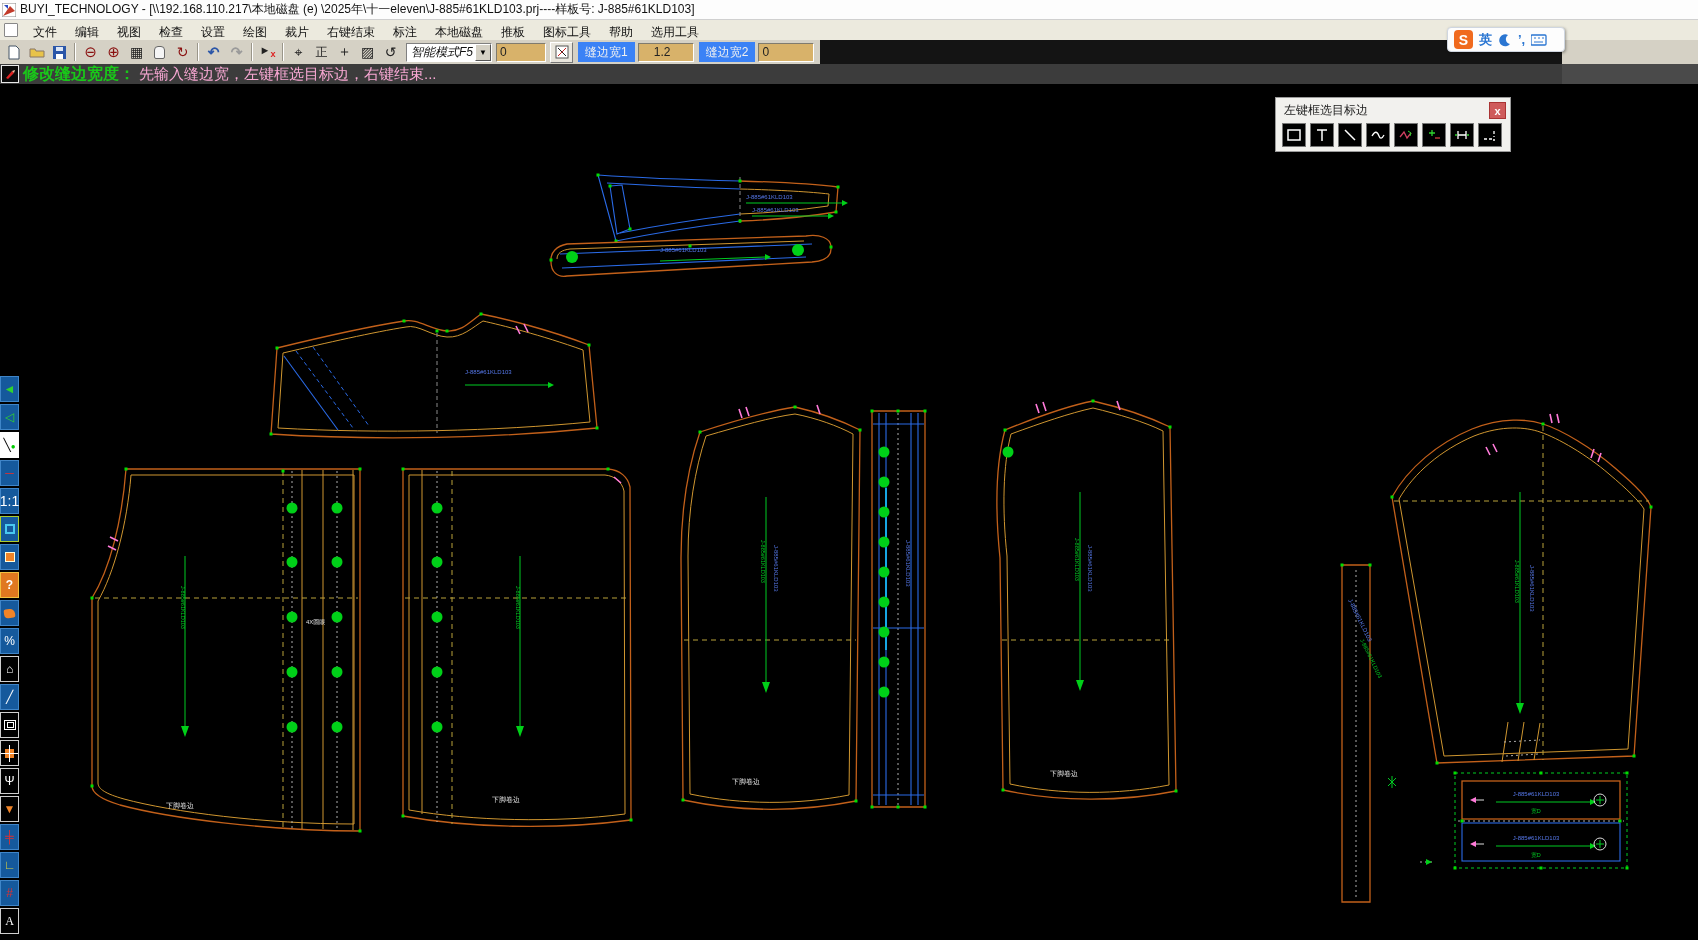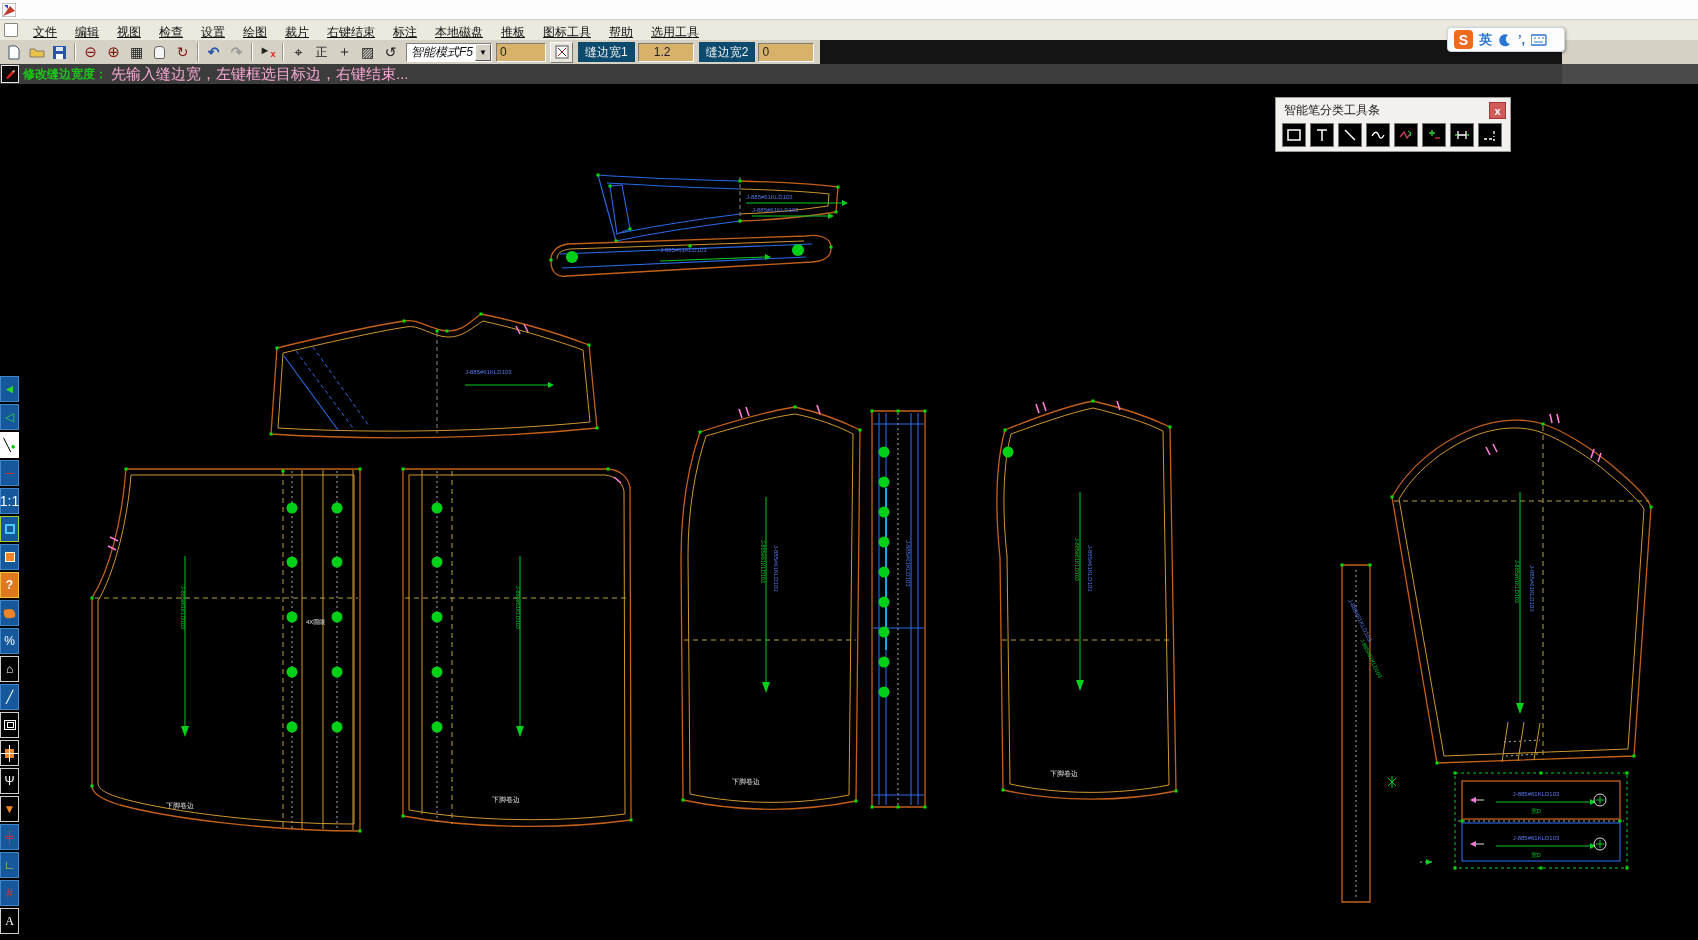--- a/index.html
+++ b/index.html
@@ -85,6 +85,7 @@
     <path d="M1 13 L8 3 L13 8 Z" fill="#c23a2a"></path>
     <path d="M2 2 L6 2 L6 6 Z" fill="#2a4ac2"></path>
   </svg>
+  <span class="ttext">BUYI_TECHNOLOGY - [\\192.168.110.217\本地磁盘 (e) \2025年\十一eleven\J-885#61KLD103.prj----样板号: J-885#61KLD103]</span>
 </div>
 
 <div class="menubar">

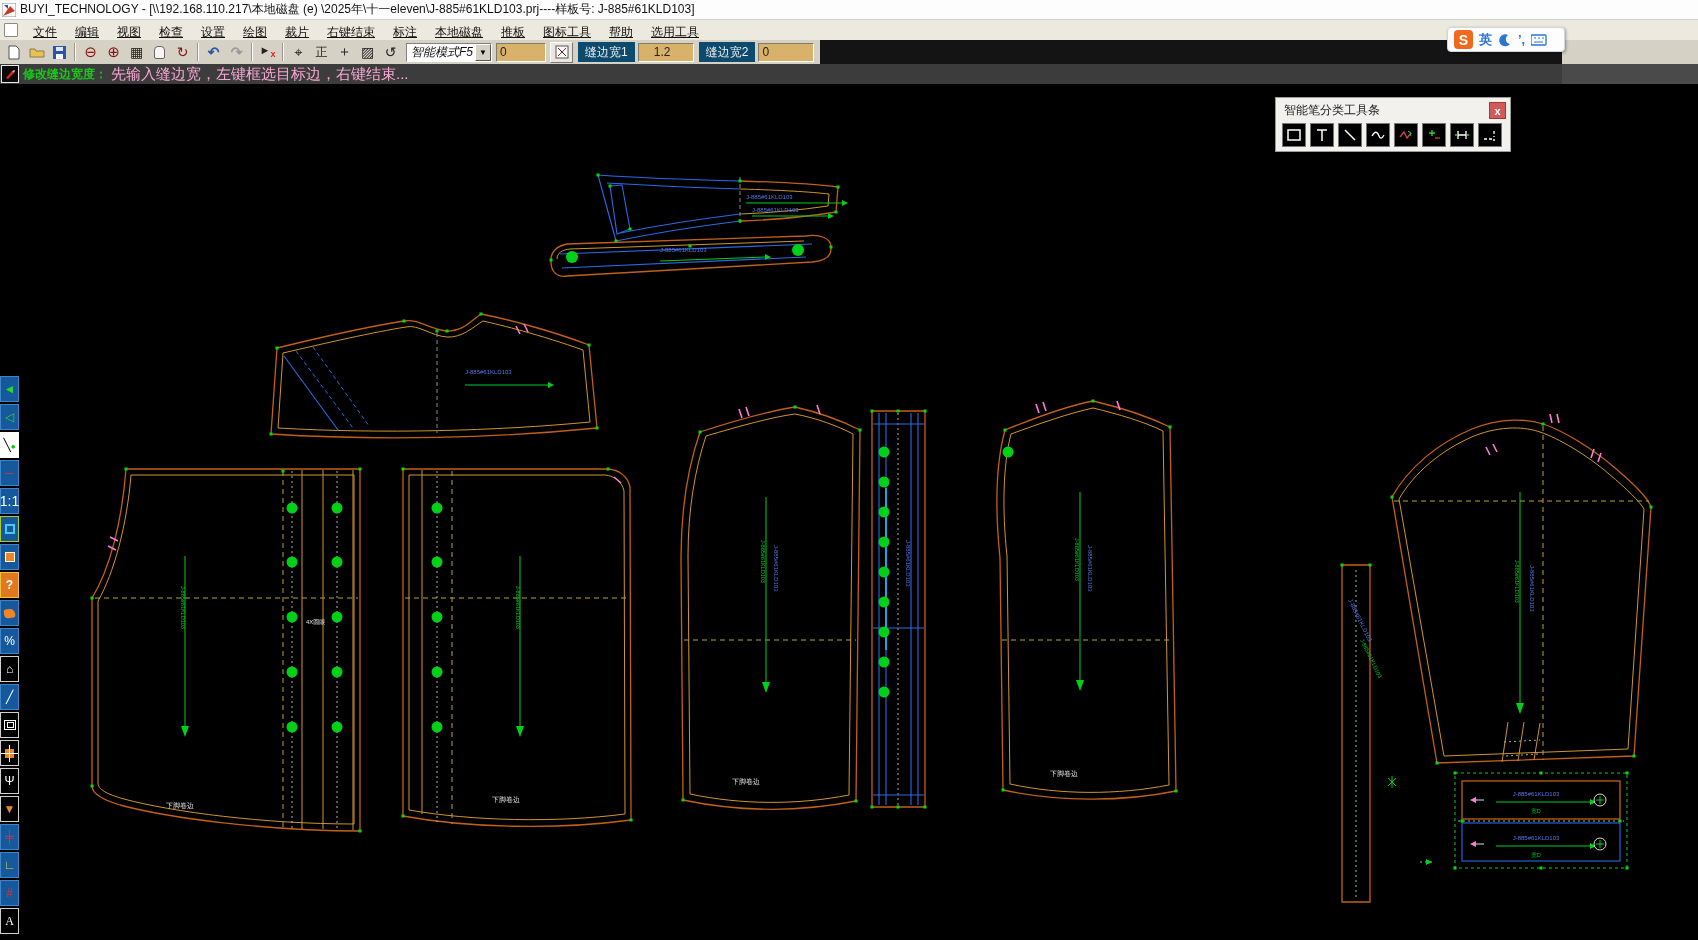--- a/index.html
+++ b/index.html
@@ -11,7 +11,7 @@
   .titlebar .ttext { font-size:12px; color:#111; white-space:nowrap; }
   .menubar { position:absolute; left:0; top:20px; width:1698px; height:20px;
     background:#eceade; display:flex; align-items:center; }
-  .menubar .mitem { font-size:12px; color:#111; padding:0 9px; height:16px; line-height:20px; cursor:default;text-decoration:underline; }
+  .menubar .mitem { font-size:12px; color:#111; padding:0 9px; height:16px; line-height:20px; cursor:default; }
   .doc-ico { width:14px; height:14px; margin:0 6px 0 4px; background:#fff; border:1px solid #888;
     border-radius:1px; }
   .toolbar { position:absolute; left:0; top:40px; width:1698px; height:24px;

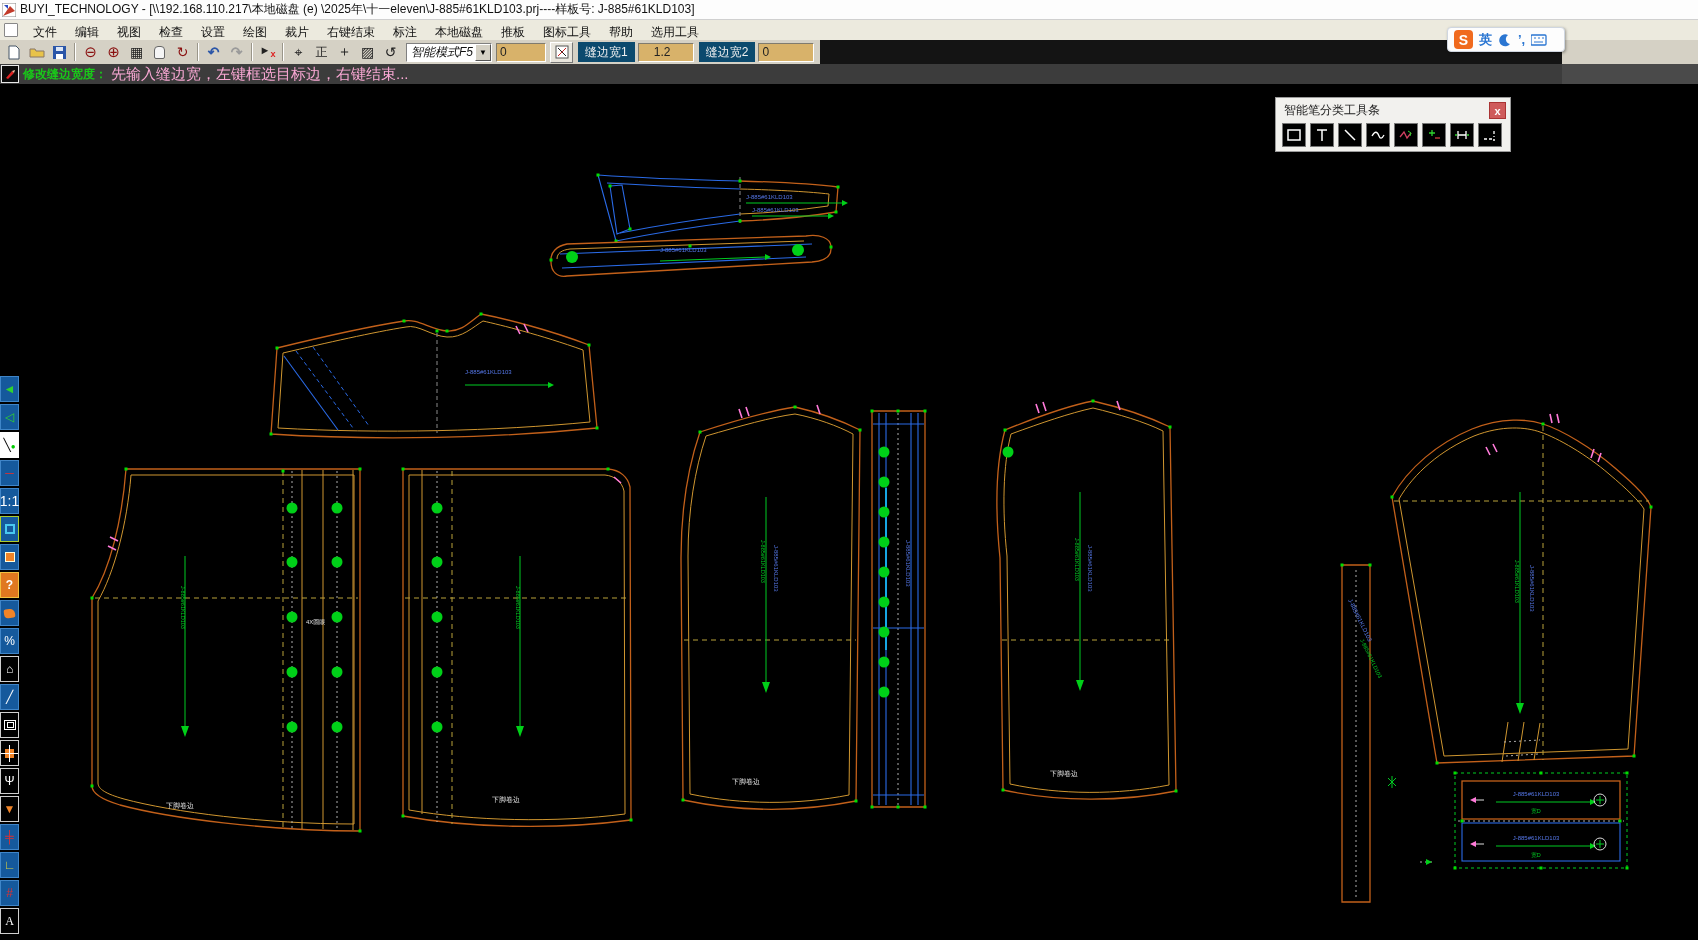--- a/index.html
+++ b/index.html
@@ -26,7 +26,7 @@
     border-color:#fff #555 #555 #fff; font-size:8px; display:flex; align-items:center; justify-content:center; }
   input.tan { height:19px; background:#d8b26a; border:1px solid; border-color:#807b6e #fff #fff #807b6e;
     font-size:12px; color:#222; padding:0 3px; font-family:"Liberation Sans",sans-serif; }
-  .darklabel { height:20px; background:#0c4a6e; color:#f0f0f0; font-size:12px;
+  .darklabel { height:20px; background:#3b82f6; color:#f0f0f0; font-size:12px;
     display:flex; align-items:center; padding:0 7px; margin-left:5px; }
   .blackstrip { height:24px; background:#141414; flex:1; margin-left:6px; }
   .tb-rightgray { width:136px; height:24px; background:#d5d1c5; }

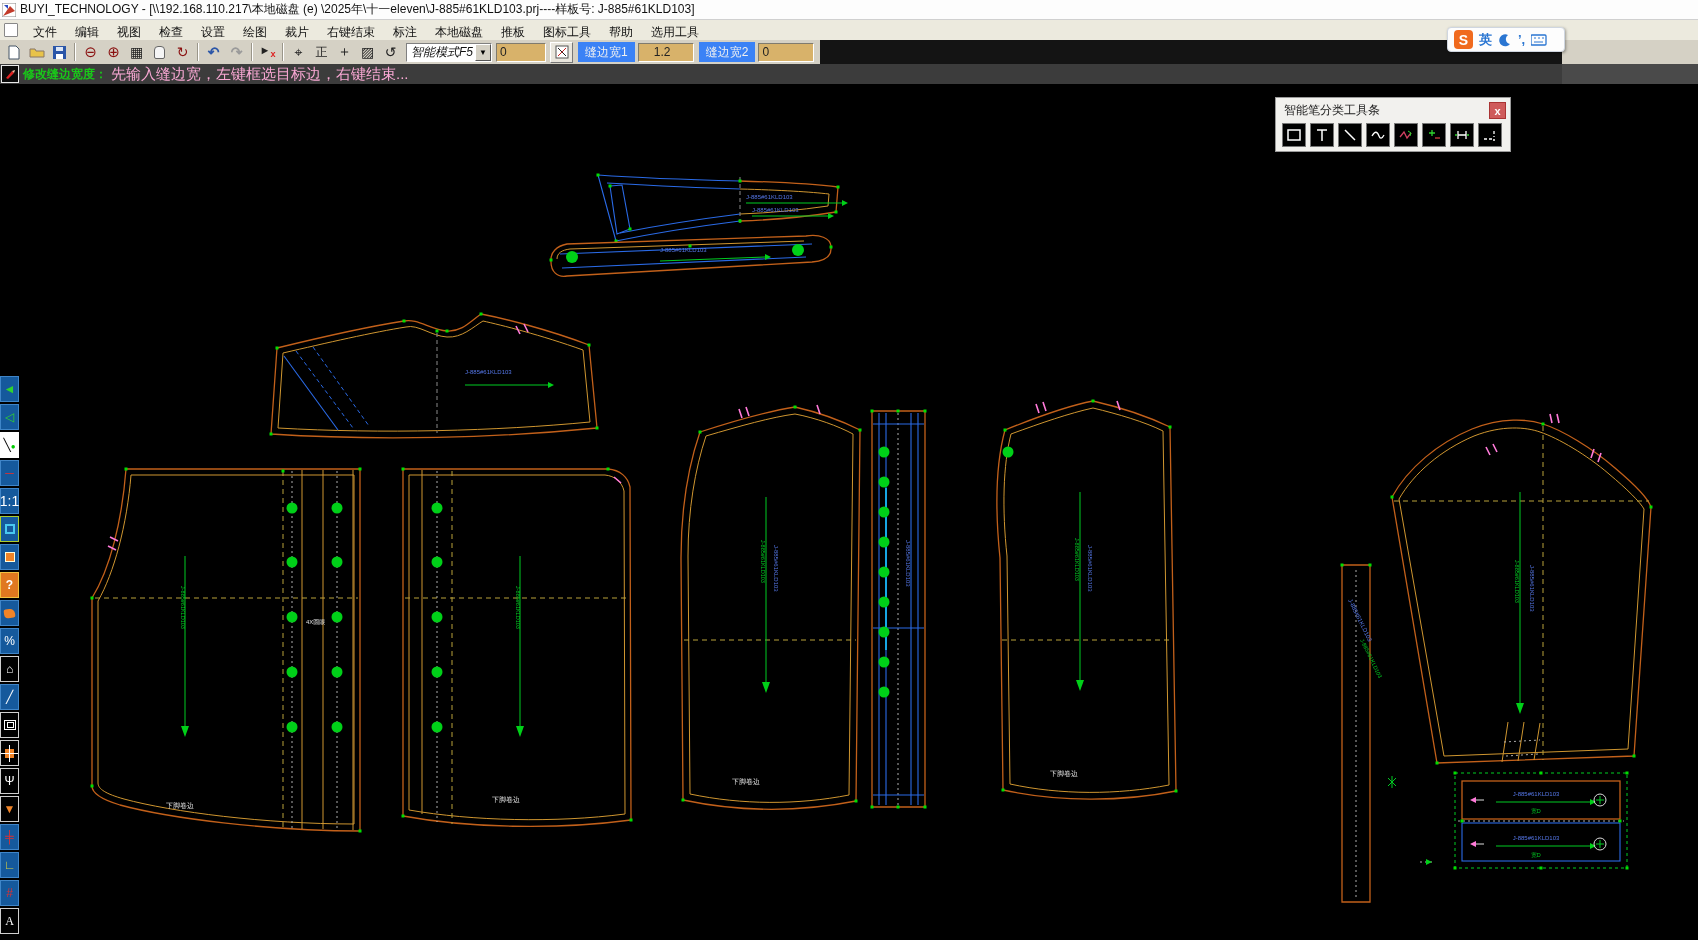--- a/index.html
+++ b/index.html
@@ -34,7 +34,7 @@
     display:flex; align-items:center; }
   .promptbar .pico { width:18px; height:18px; margin:0 4px 0 1px; background:#0a0a0a;
     border:1px solid #e8e8e8; display:flex; align-items:center; justify-content:center; }
-  .promptbar .plabel { color:#19c819; font-size:12px; font-weight:bold; }
+  .promptbar .plabel { color:#19c819; font-size:16px; font-weight:bold; }
   .promptbar .ptext { color:#f9a8d4; font-size:15px; margin-left:4px; }
   .pb-rightgray { margin-left:auto; width:136px; height:20px; background:#4a4a4a; }
   .canvas-wrap { position:absolute; left:0; top:84px; width:1698px; height:856px; background:#000; }

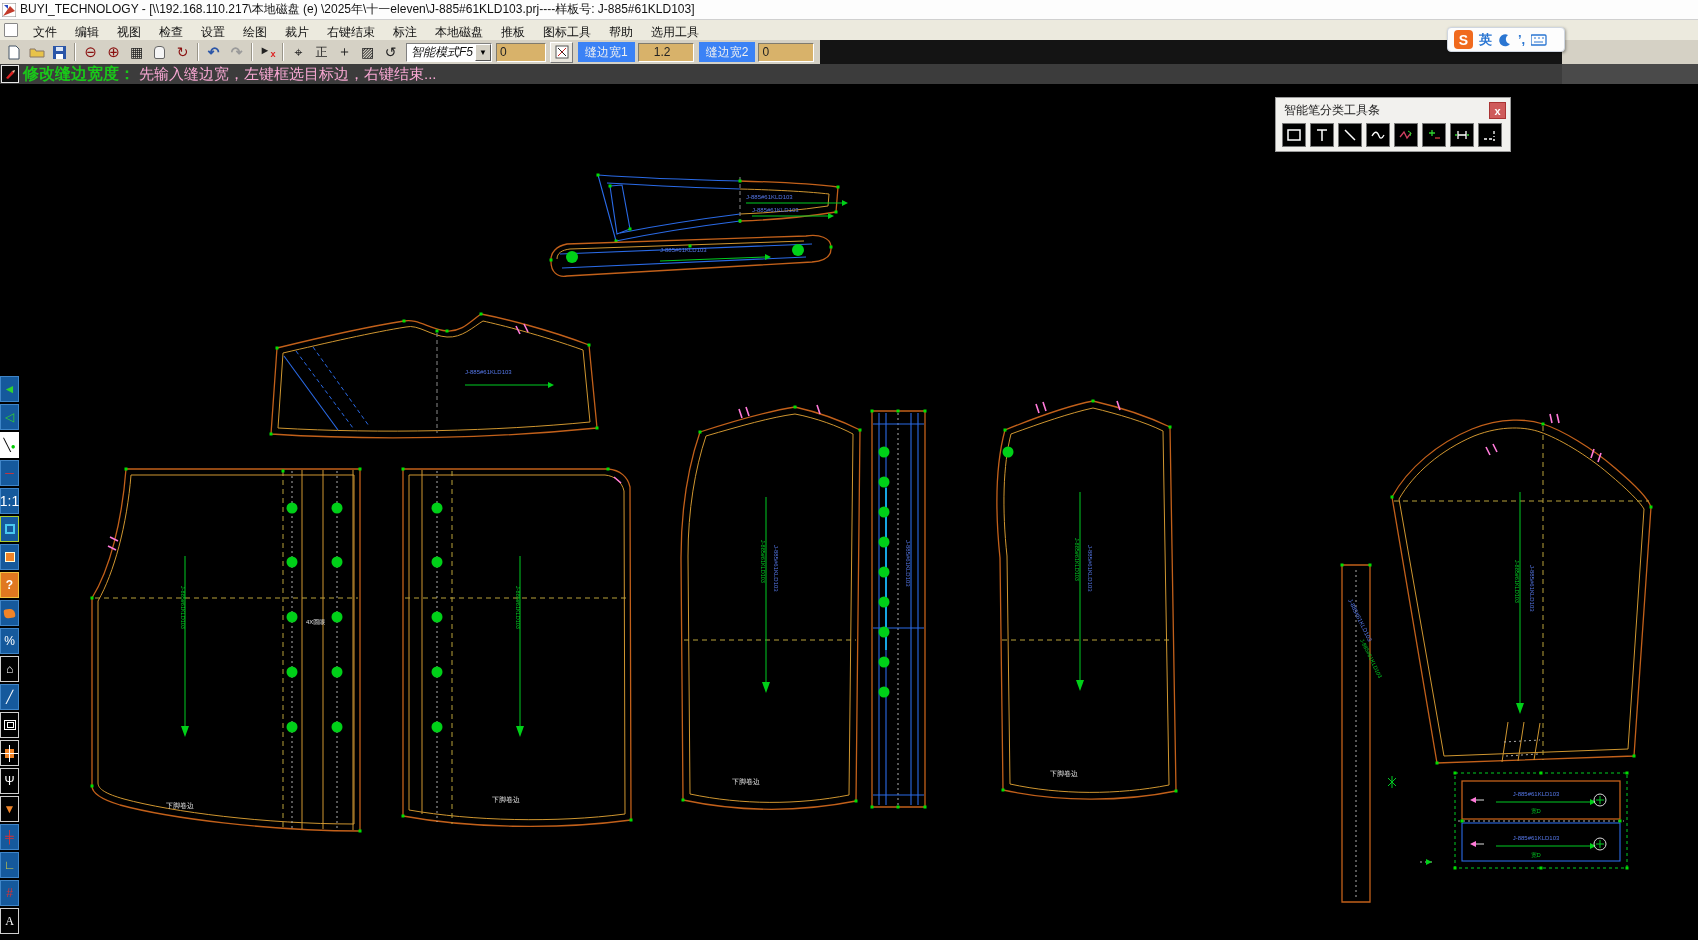--- a/index.html
+++ b/index.html
@@ -545,7 +545,7 @@
 </div>
 
 <div class="fpanel">
-  <div class="ptitle">智能笔分类工具条</div>
+  <div class="ptitle">左键框选目标边</div>
   <div class="pclose">
       <span>x</span>
     </div>

